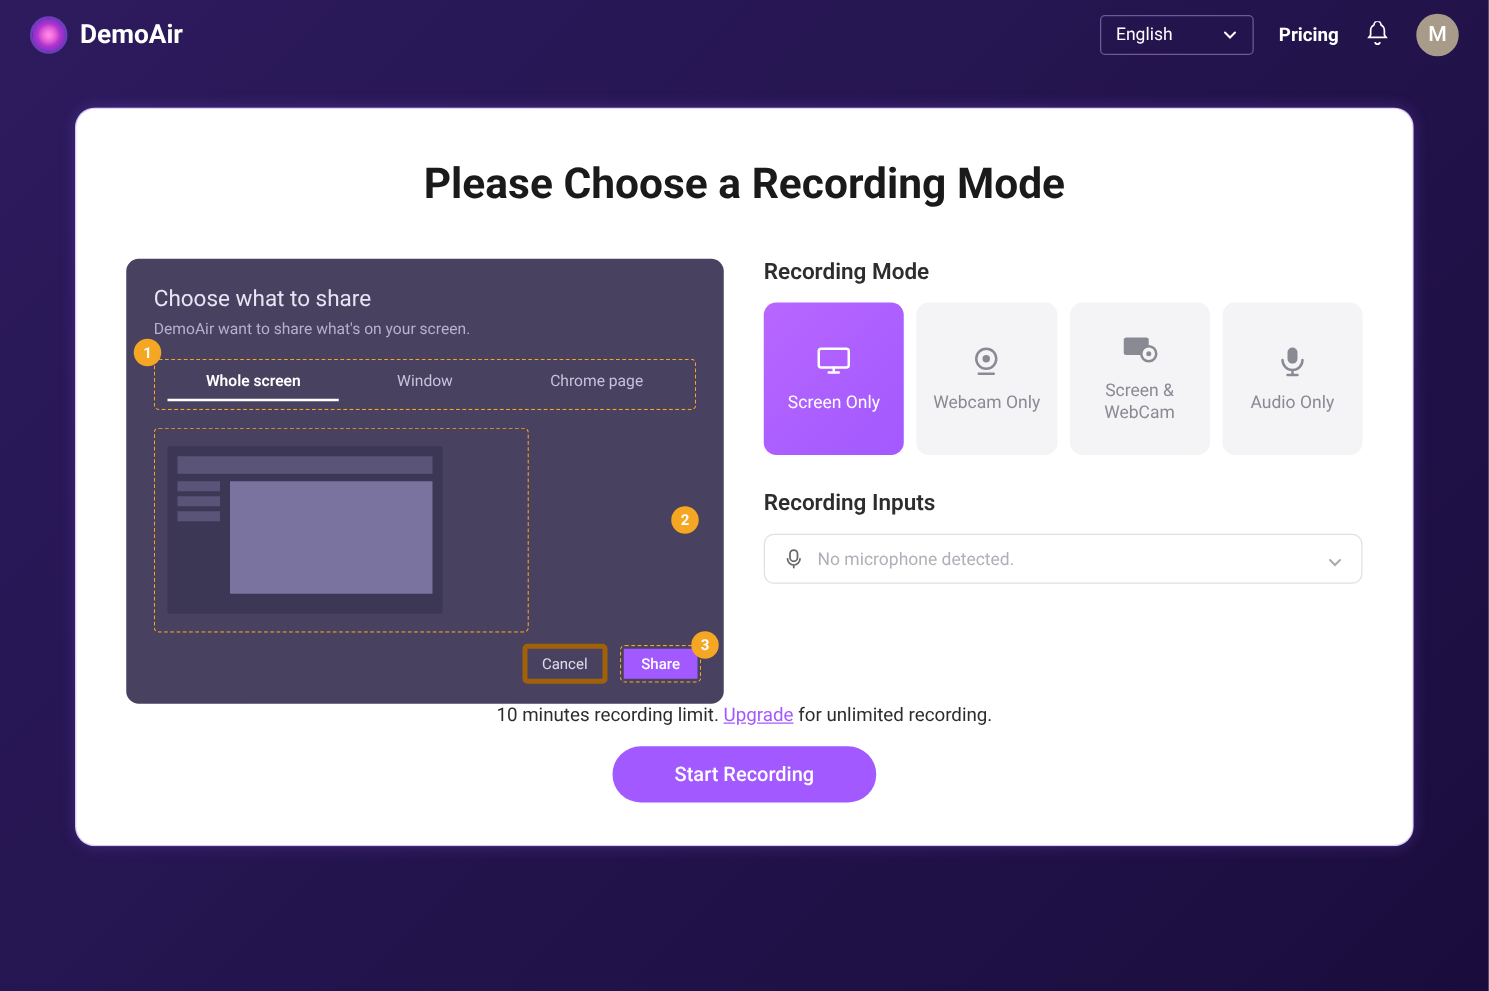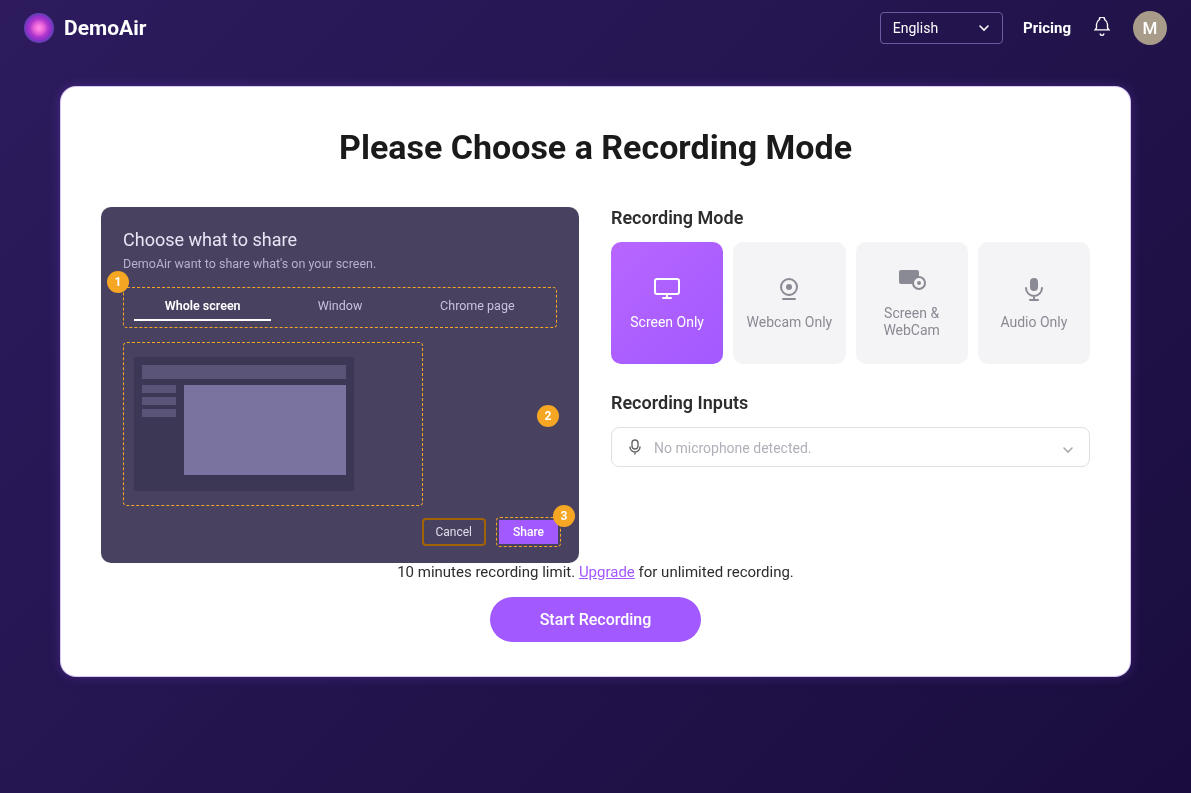--- a/index.html
+++ b/index.html
@@ -50,7 +50,7 @@
 .mini-main { flex:1; height:90px; background:#7a73a0; }
 
 .share-actions { position:absolute; bottom:16px; right:18px; display:flex; gap:10px; align-items:center; }
-.btn-cancel { padding:5px 12px; border:2px solid #a16207; color:#e0dbeb; font-size:12px; border-radius:4px; background:transparent; cursor:pointer; }
+.btn-cancel { padding:5px 12px; border:4px solid #a16207; color:#e0dbeb; font-size:12px; border-radius:4px; background:transparent; cursor:pointer; }
 .btn-share-wrap { border:1.5px dashed #f5a623; padding:2px; border-radius:4px; }
 .btn-share { padding:5px 14px; background:#a259ff; color:#fff; font-size:12px; border:none; border-radius:0; cursor:pointer; font-weight:500; }
 

